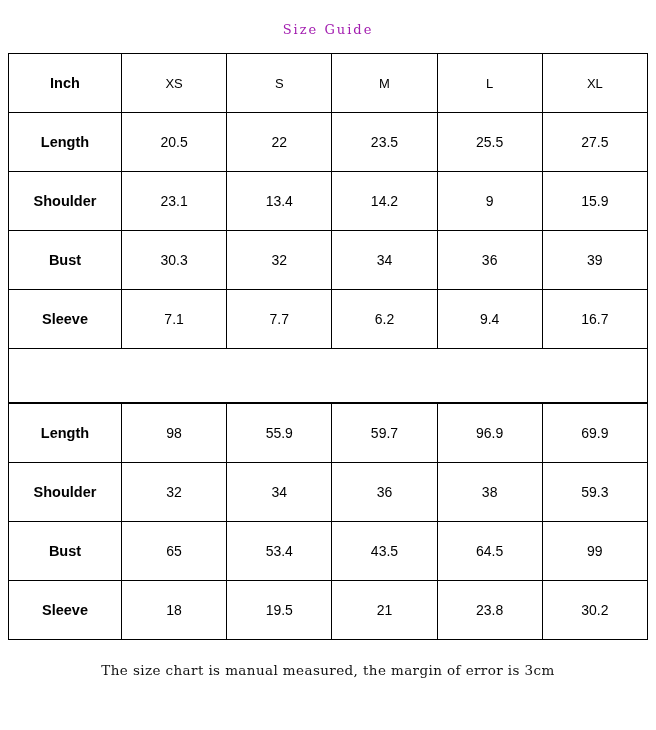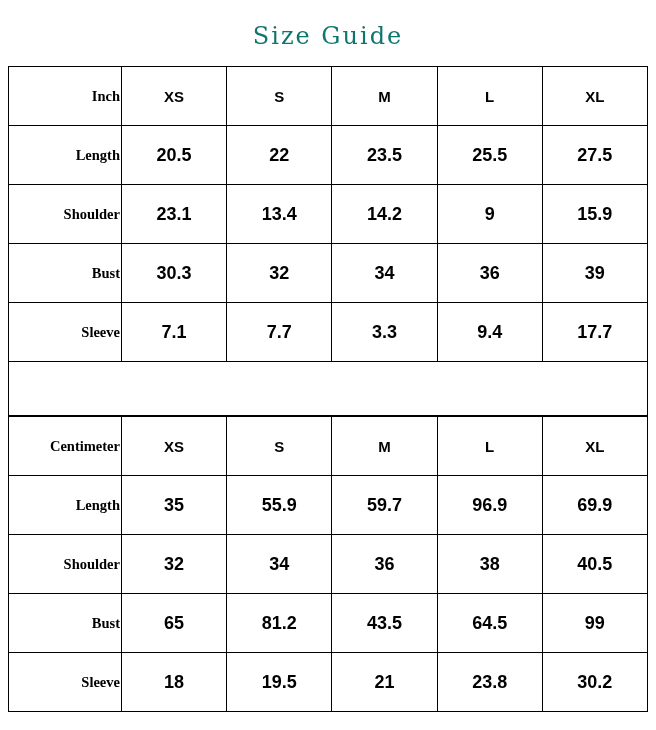--- a/index.html
+++ b/index.html
@@ -23,9 +23,9 @@
   .title {
     text-align: center;
     font-family: "DejaVu Serif", serif;
-    font-size: 24px;
+    font-size: 13px;
     letter-spacing: 2px;
-    color: #0f766e;
+    color: #a21caf;
     padding-top: 22px;
     padding-bottom: 16px;
     font-weight: 400;

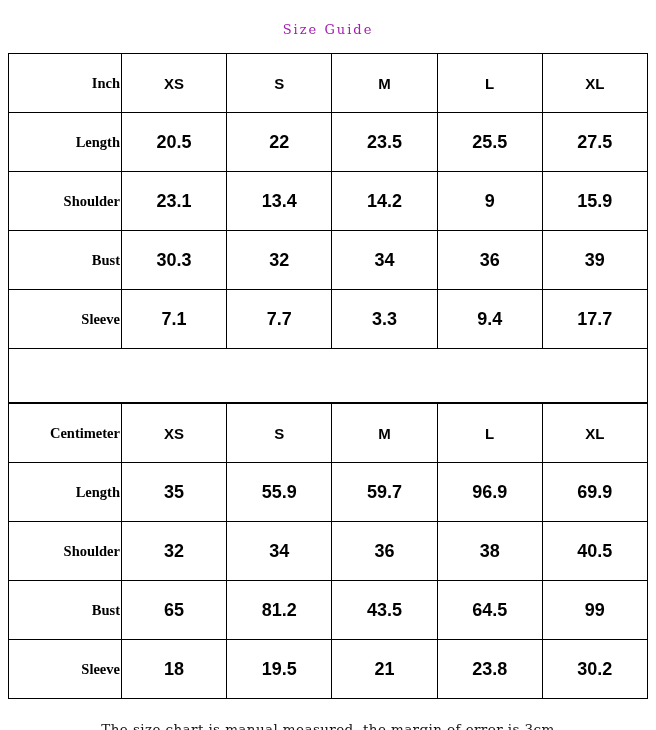--- a/index.html
+++ b/index.html
@@ -49,8 +49,7 @@
     font-weight: bold;
     font-size: 14.5px;
     width: 110px;
-    text-align: right;
-    font-family: Liberation Serif, serif;
+    text-align: center;
   }
   table.size-table td.colhead {
     font-weight: bold;

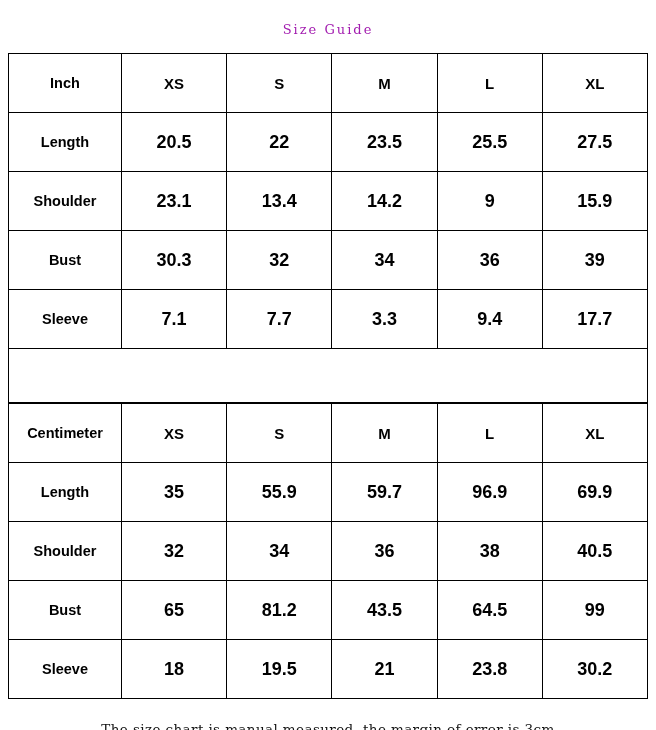--- a/index.html
+++ b/index.html
@@ -52,8 +52,8 @@
     text-align: center;
   }
   table.size-table td.colhead {
-    font-weight: bold;
-    font-size: 15px;
+    font-weight: normal;
+    font-size: 13px;
   }
   .gap-block {
     width: 640px;

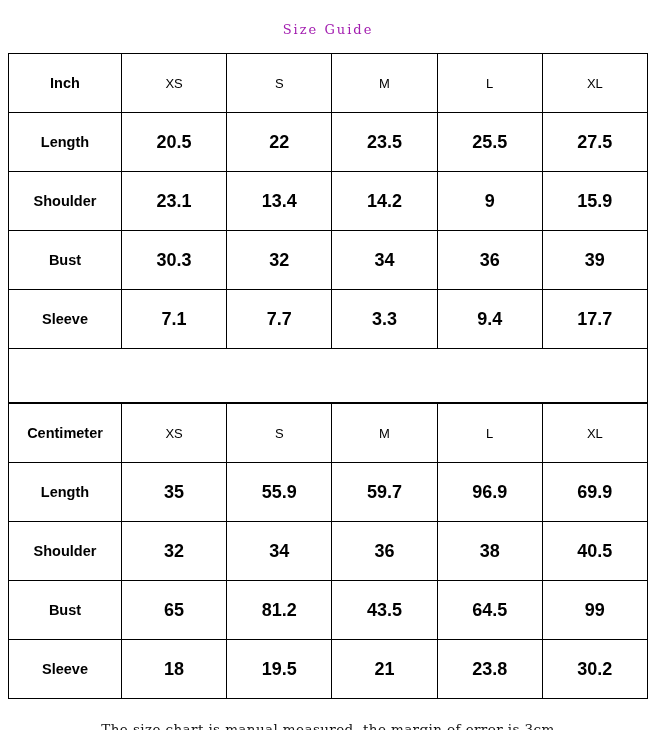--- a/index.html
+++ b/index.html
@@ -41,9 +41,8 @@
     height: 56px;
     text-align: center;
     vertical-align: middle;
-    font-size: 18px;
+    font-size: 14px;
     color: #000000;
-    font-weight: bold;
   }
   table.size-table td.rowhead {
     font-weight: bold;

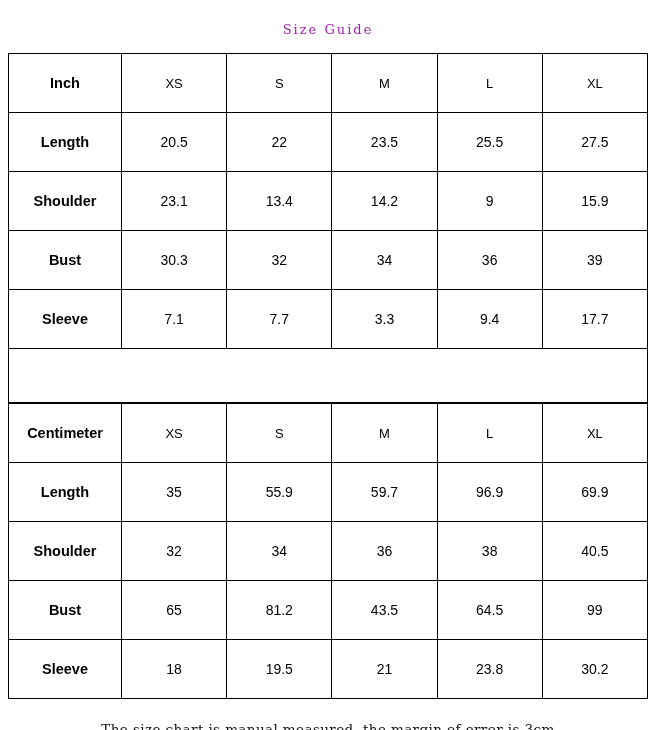--- a/index.html
+++ b/index.html
@@ -121,7 +121,7 @@
         <td class="rowhead">Sleeve</td>
         <td>7.1</td>
         <td>7.7</td>
-        <td>3.3</td>
+        <td>6.2</td>
         <td>9.4</td>
         <td>17.7</td>
       </tr>

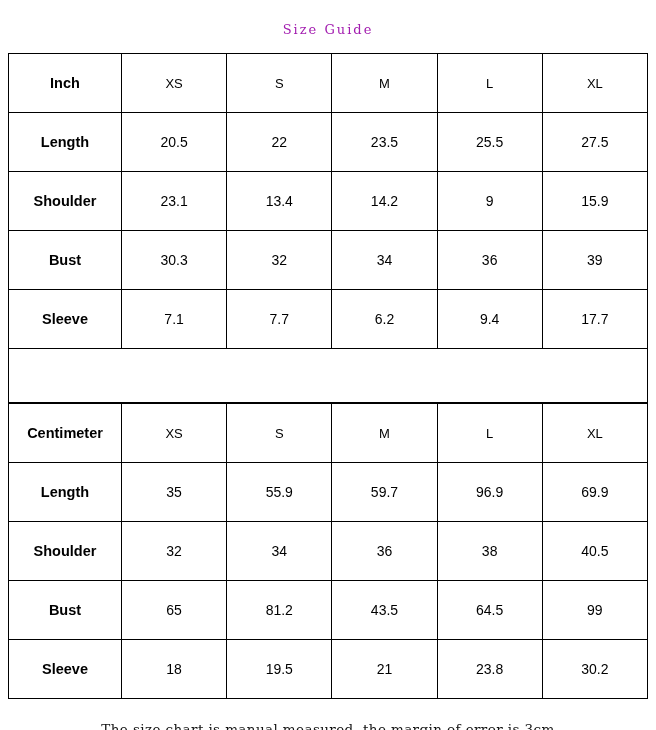--- a/index.html
+++ b/index.html
@@ -123,7 +123,7 @@
         <td>7.7</td>
         <td>6.2</td>
         <td>9.4</td>
-        <td>17.7</td>
+        <td>16.7</td>
       </tr>
     </tbody>
       </table>

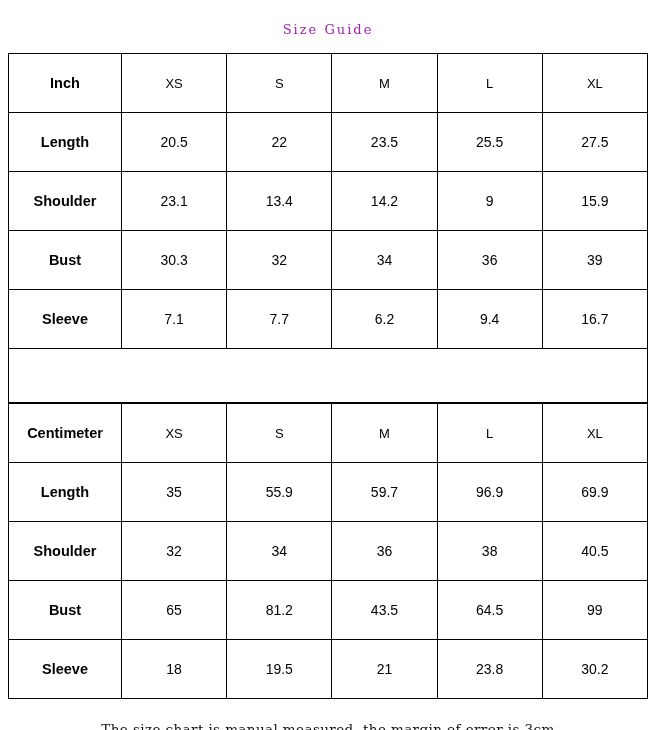--- a/index.html
+++ b/index.html
@@ -134,14 +134,6 @@
   <div class="tbl-wrap-bottom">
     <table class="size-table">
       <tbody>
-          <tr>
-        <td class="rowhead">Centimeter</td>
-        <td class="colhead">XS</td>
-        <td class="colhead">S</td>
-        <td class="colhead">M</td>
-        <td class="colhead">L</td>
-        <td class="colhead">XL</td>
-      </tr>
       <tr>
         <td class="rowhead">Length</td>
         <td>35</td>

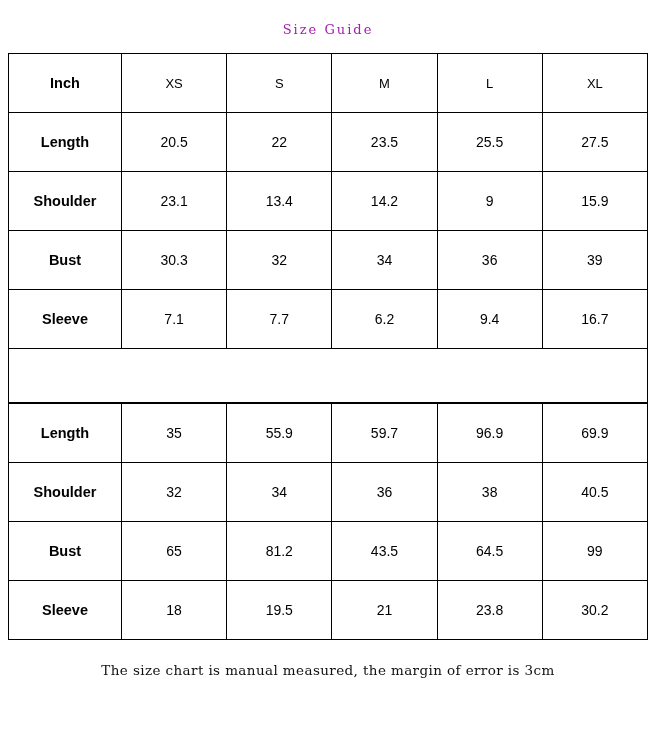--- a/index.html
+++ b/index.html
@@ -136,7 +136,7 @@
       <tbody>
       <tr>
         <td class="rowhead">Length</td>
-        <td>35</td>
+        <td>98</td>
         <td>55.9</td>
         <td>59.7</td>
         <td>96.9</td>

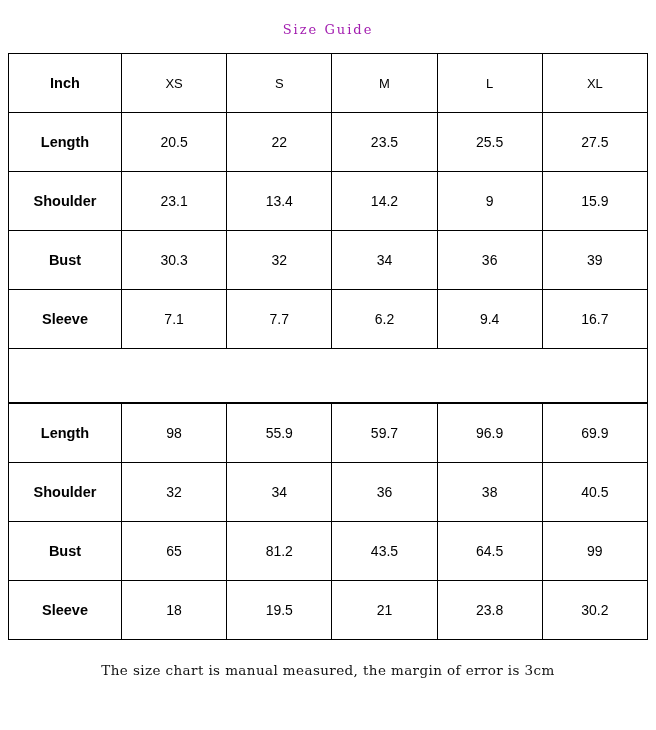--- a/index.html
+++ b/index.html
@@ -148,7 +148,7 @@
         <td>34</td>
         <td>36</td>
         <td>38</td>
-        <td>40.5</td>
+        <td>59.3</td>
       </tr>
       <tr>
         <td class="rowhead">Bust</td>

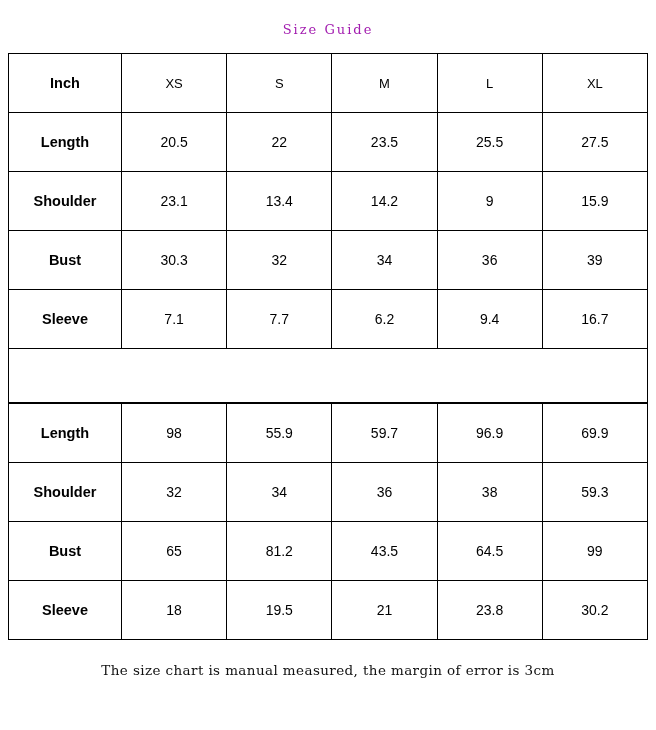--- a/index.html
+++ b/index.html
@@ -153,7 +153,7 @@
       <tr>
         <td class="rowhead">Bust</td>
         <td>65</td>
-        <td>81.2</td>
+        <td>53.4</td>
         <td>43.5</td>
         <td>64.5</td>
         <td>99</td>

